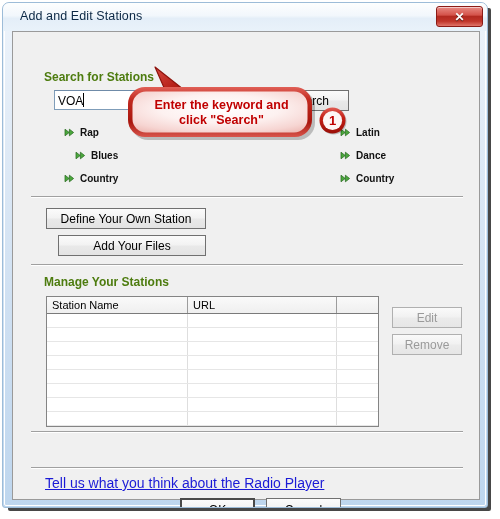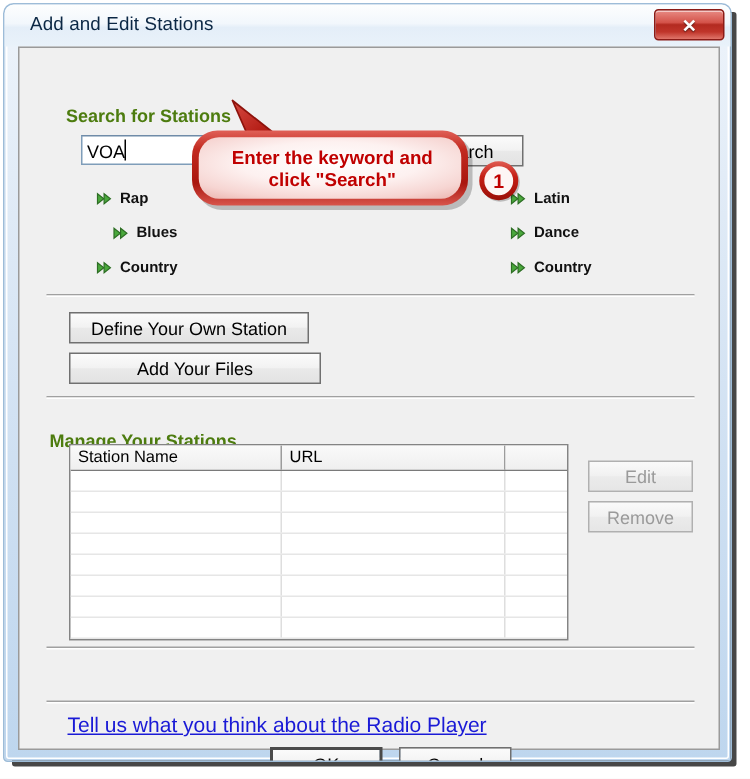--- a/index.html
+++ b/index.html
@@ -340,7 +340,7 @@
     <div class="etched-line" style="left:18px; top:164px; width:432px;"></div>
 
     <button class="win-button" style="left:33px; top:176px; width:160px; height:21px;">Define Your Own Station</button>
-    <button class="win-button" style="left:33px; top:203px; width:168px; height:21px;">Add Your Files</button>
+    <button class="win-button" style="left:45px; top:203px; width:148px; height:21px;">Add Your Files</button>
 
     <div class="etched-line" style="left:18px; top:232px; width:432px;"></div>
 

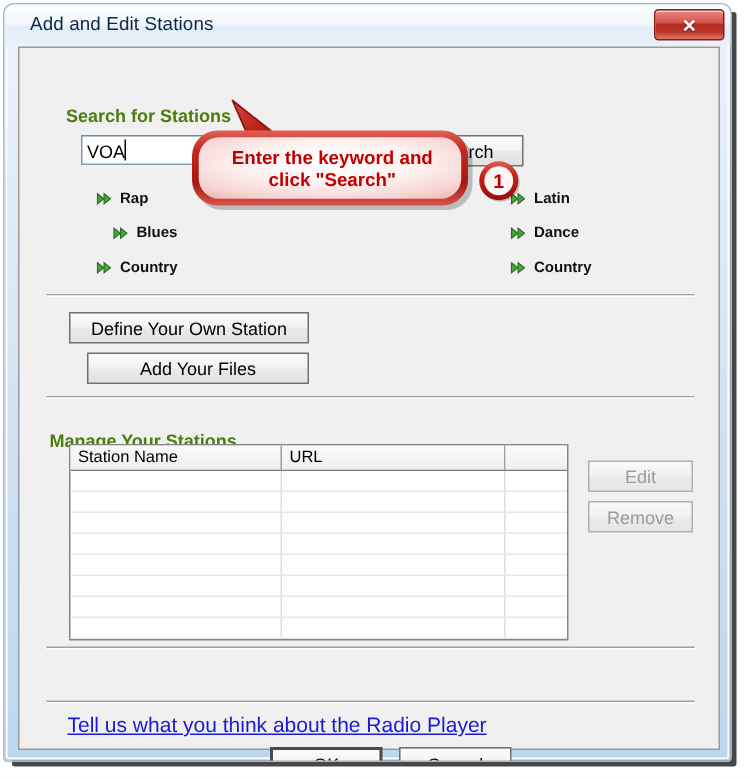--- a/index.html
+++ b/index.html
@@ -344,7 +344,7 @@
 
     <div class="etched-line" style="left:18px; top:232px; width:432px;"></div>
 
-    <div class="section-title" style="left:20px; top:243px;margin-top:12px;">Manage Your Stations</div>
+    <div class="section-title" style="left:31px; top:243px;">Manage Your Stations</div>
 
     <div id="station-table">
       <div id="table-head">

